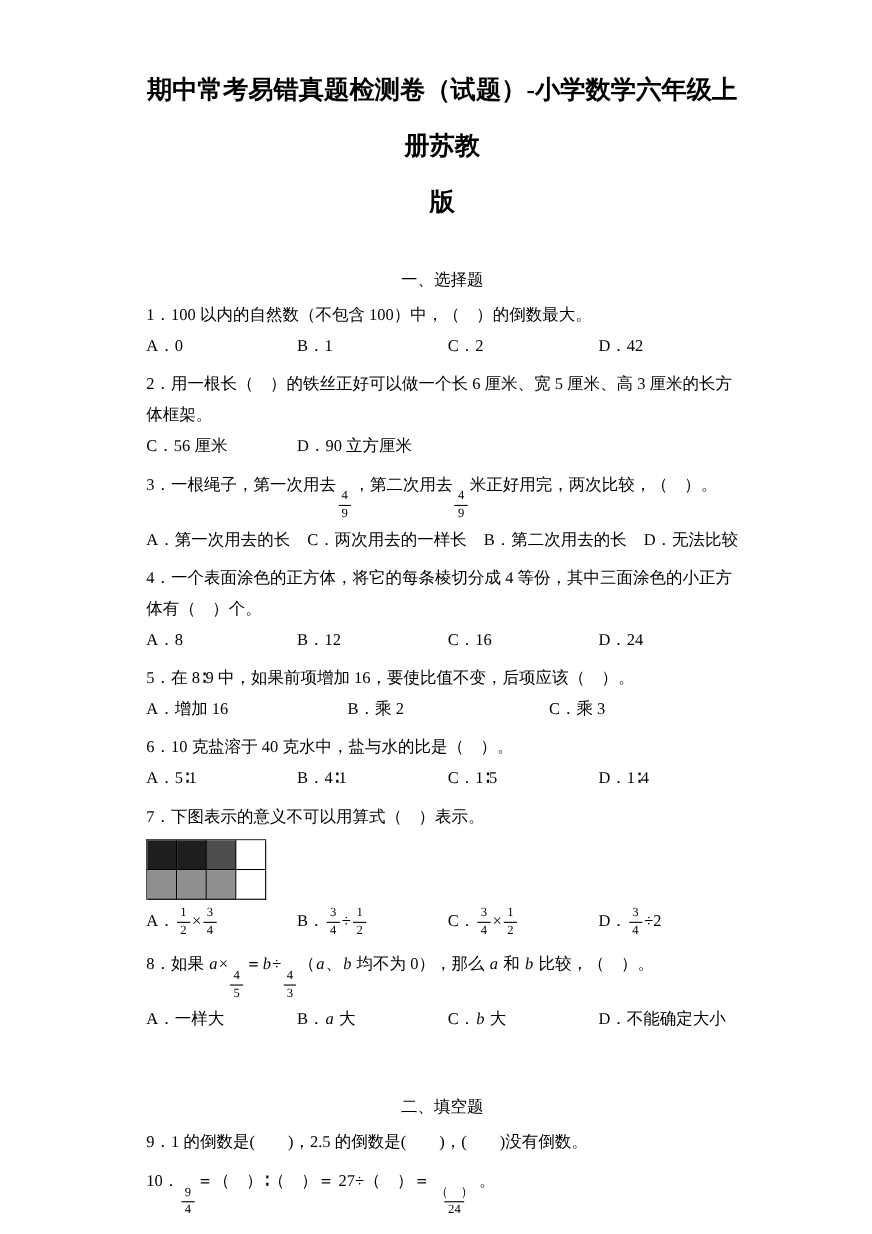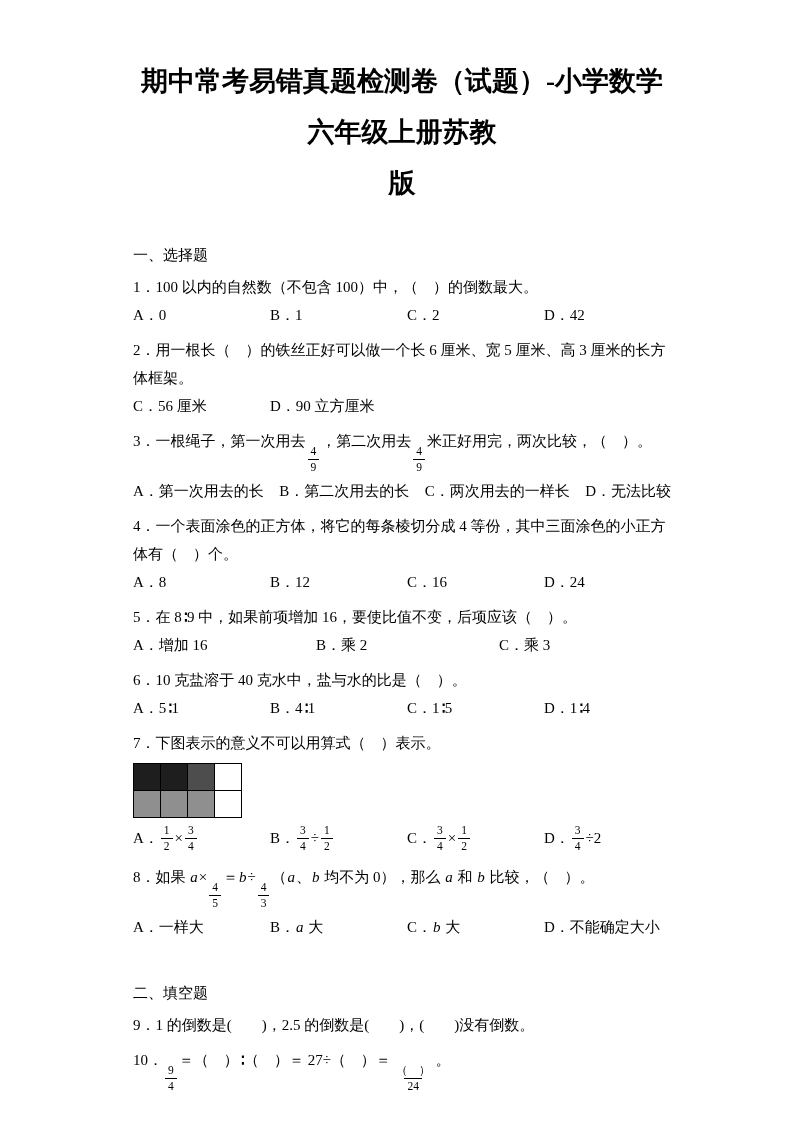--- a/index.html
+++ b/index.html
@@ -23,7 +23,7 @@
     background: #ffffff;
   }
   .title {
-    font-size: 27px;
+    font-size: 23px;
     font-weight: 700;
     text-align: center;
     line-height: 51px;

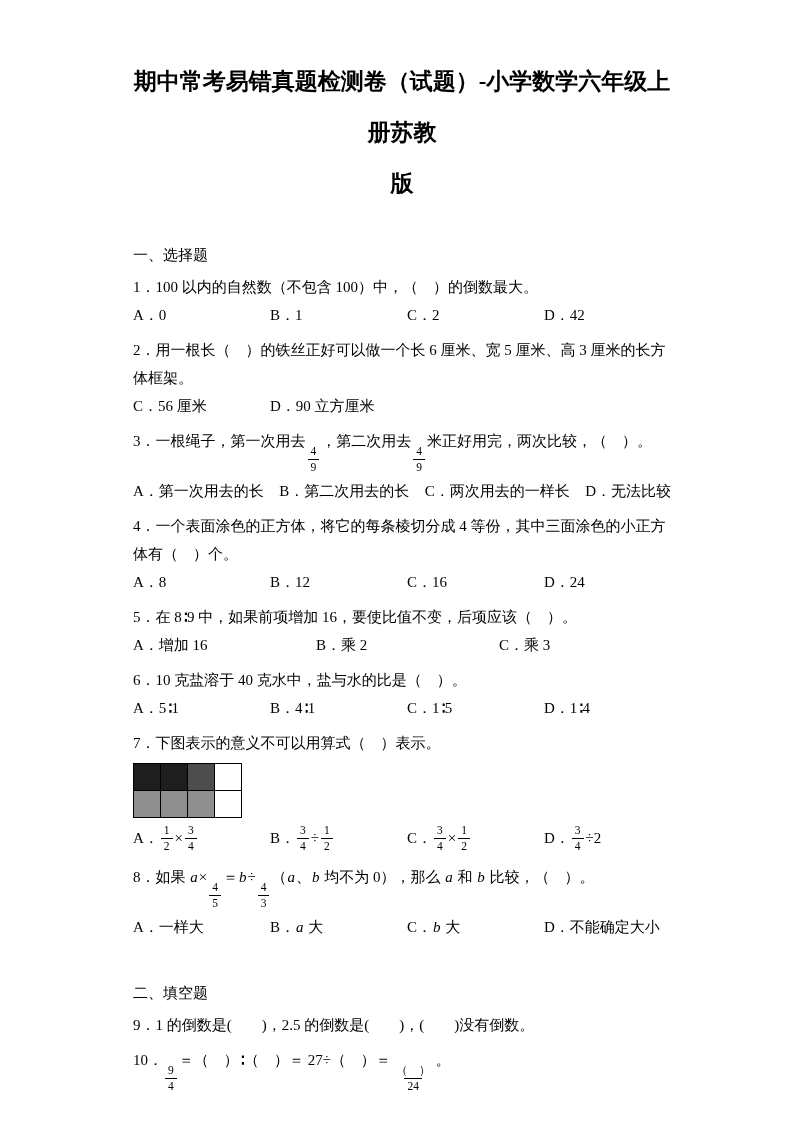--- a/index.html
+++ b/index.html
@@ -32,6 +32,7 @@
   .sec-heading {
     line-height: 28px;
     margin: 12px 0 4px 0;
+    text-align: center;
   }
   .sec-heading.sec2 {
     margin-top: 38px;

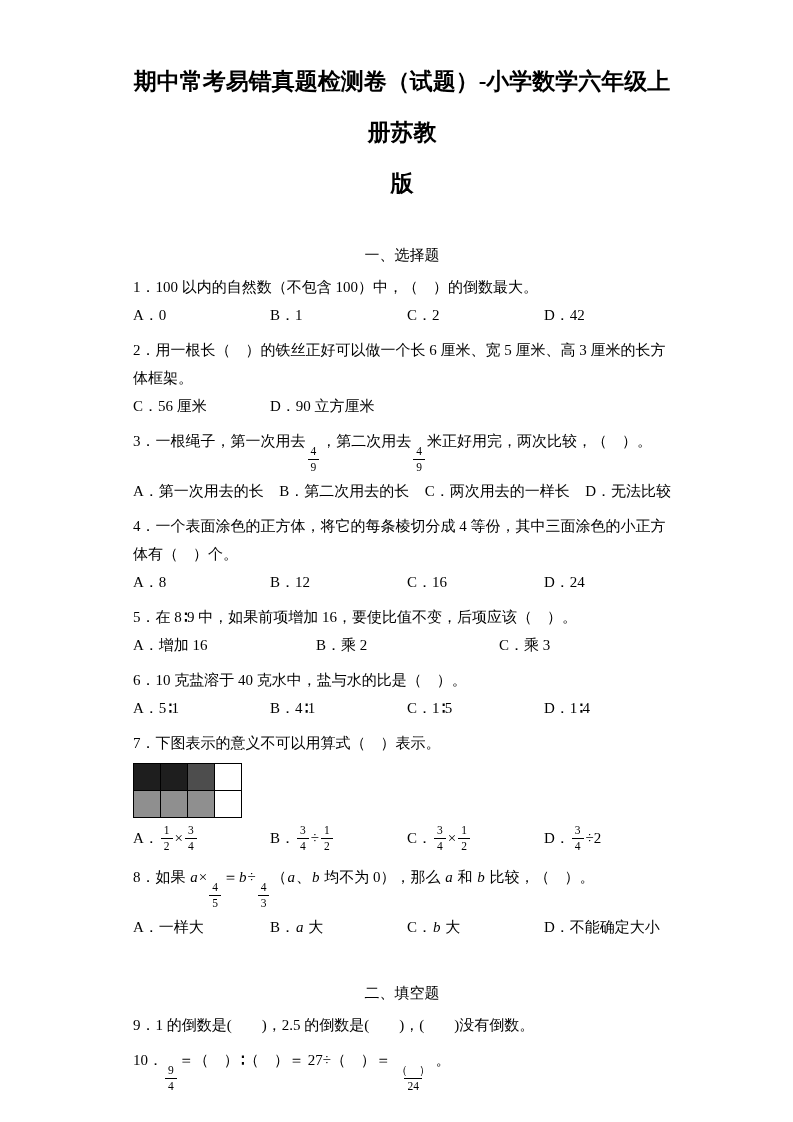--- a/index.html
+++ b/index.html
@@ -101,7 +101,7 @@
       </div>
       <div class="q">
         <div class="stem">3．一根绳子，第一次用去<span class="frac"><span class="num">4</span><span class="den">9</span></span>，第二次用去<span class="frac"><span class="num">4</span><span class="den">9</span></span>米正好用完，两次比较，（　）。</div>
-        <div class="opts flow"><span class="opt">A．第一次用去的长</span><span class="opt">B．第二次用去的长</span><span class="opt">C．两次用去的一样长</span><span class="opt">D．无法比较</span></div>
+        <div class="opts flow"><span class="opt">A．第一次用去的长</span><span class="opt">C．两次用去的一样长</span><span class="opt">B．第二次用去的长</span><span class="opt">D．无法比较</span></div>
       </div>
       <div class="q">
         <div class="stem">4．一个表面涂色的正方体，将它的每条棱切分成 4 等份，其中三面涂色的小正方体有（　）个。</div>

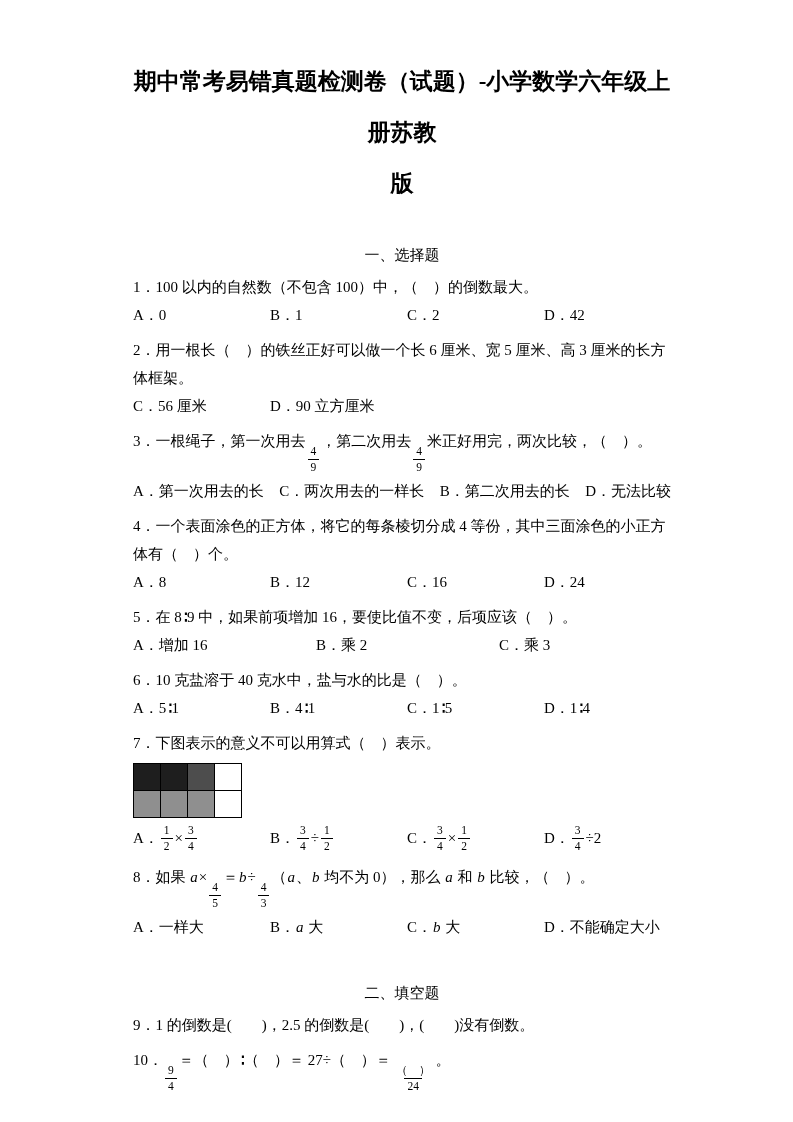--- a/index.html
+++ b/index.html
@@ -35,7 +35,7 @@
     text-align: center;
   }
   .sec-heading.sec2 {
-    margin-top: 38px;
+    margin-top: 52px;
   }
   .q { margin-bottom: 7px; }
   .stem {

